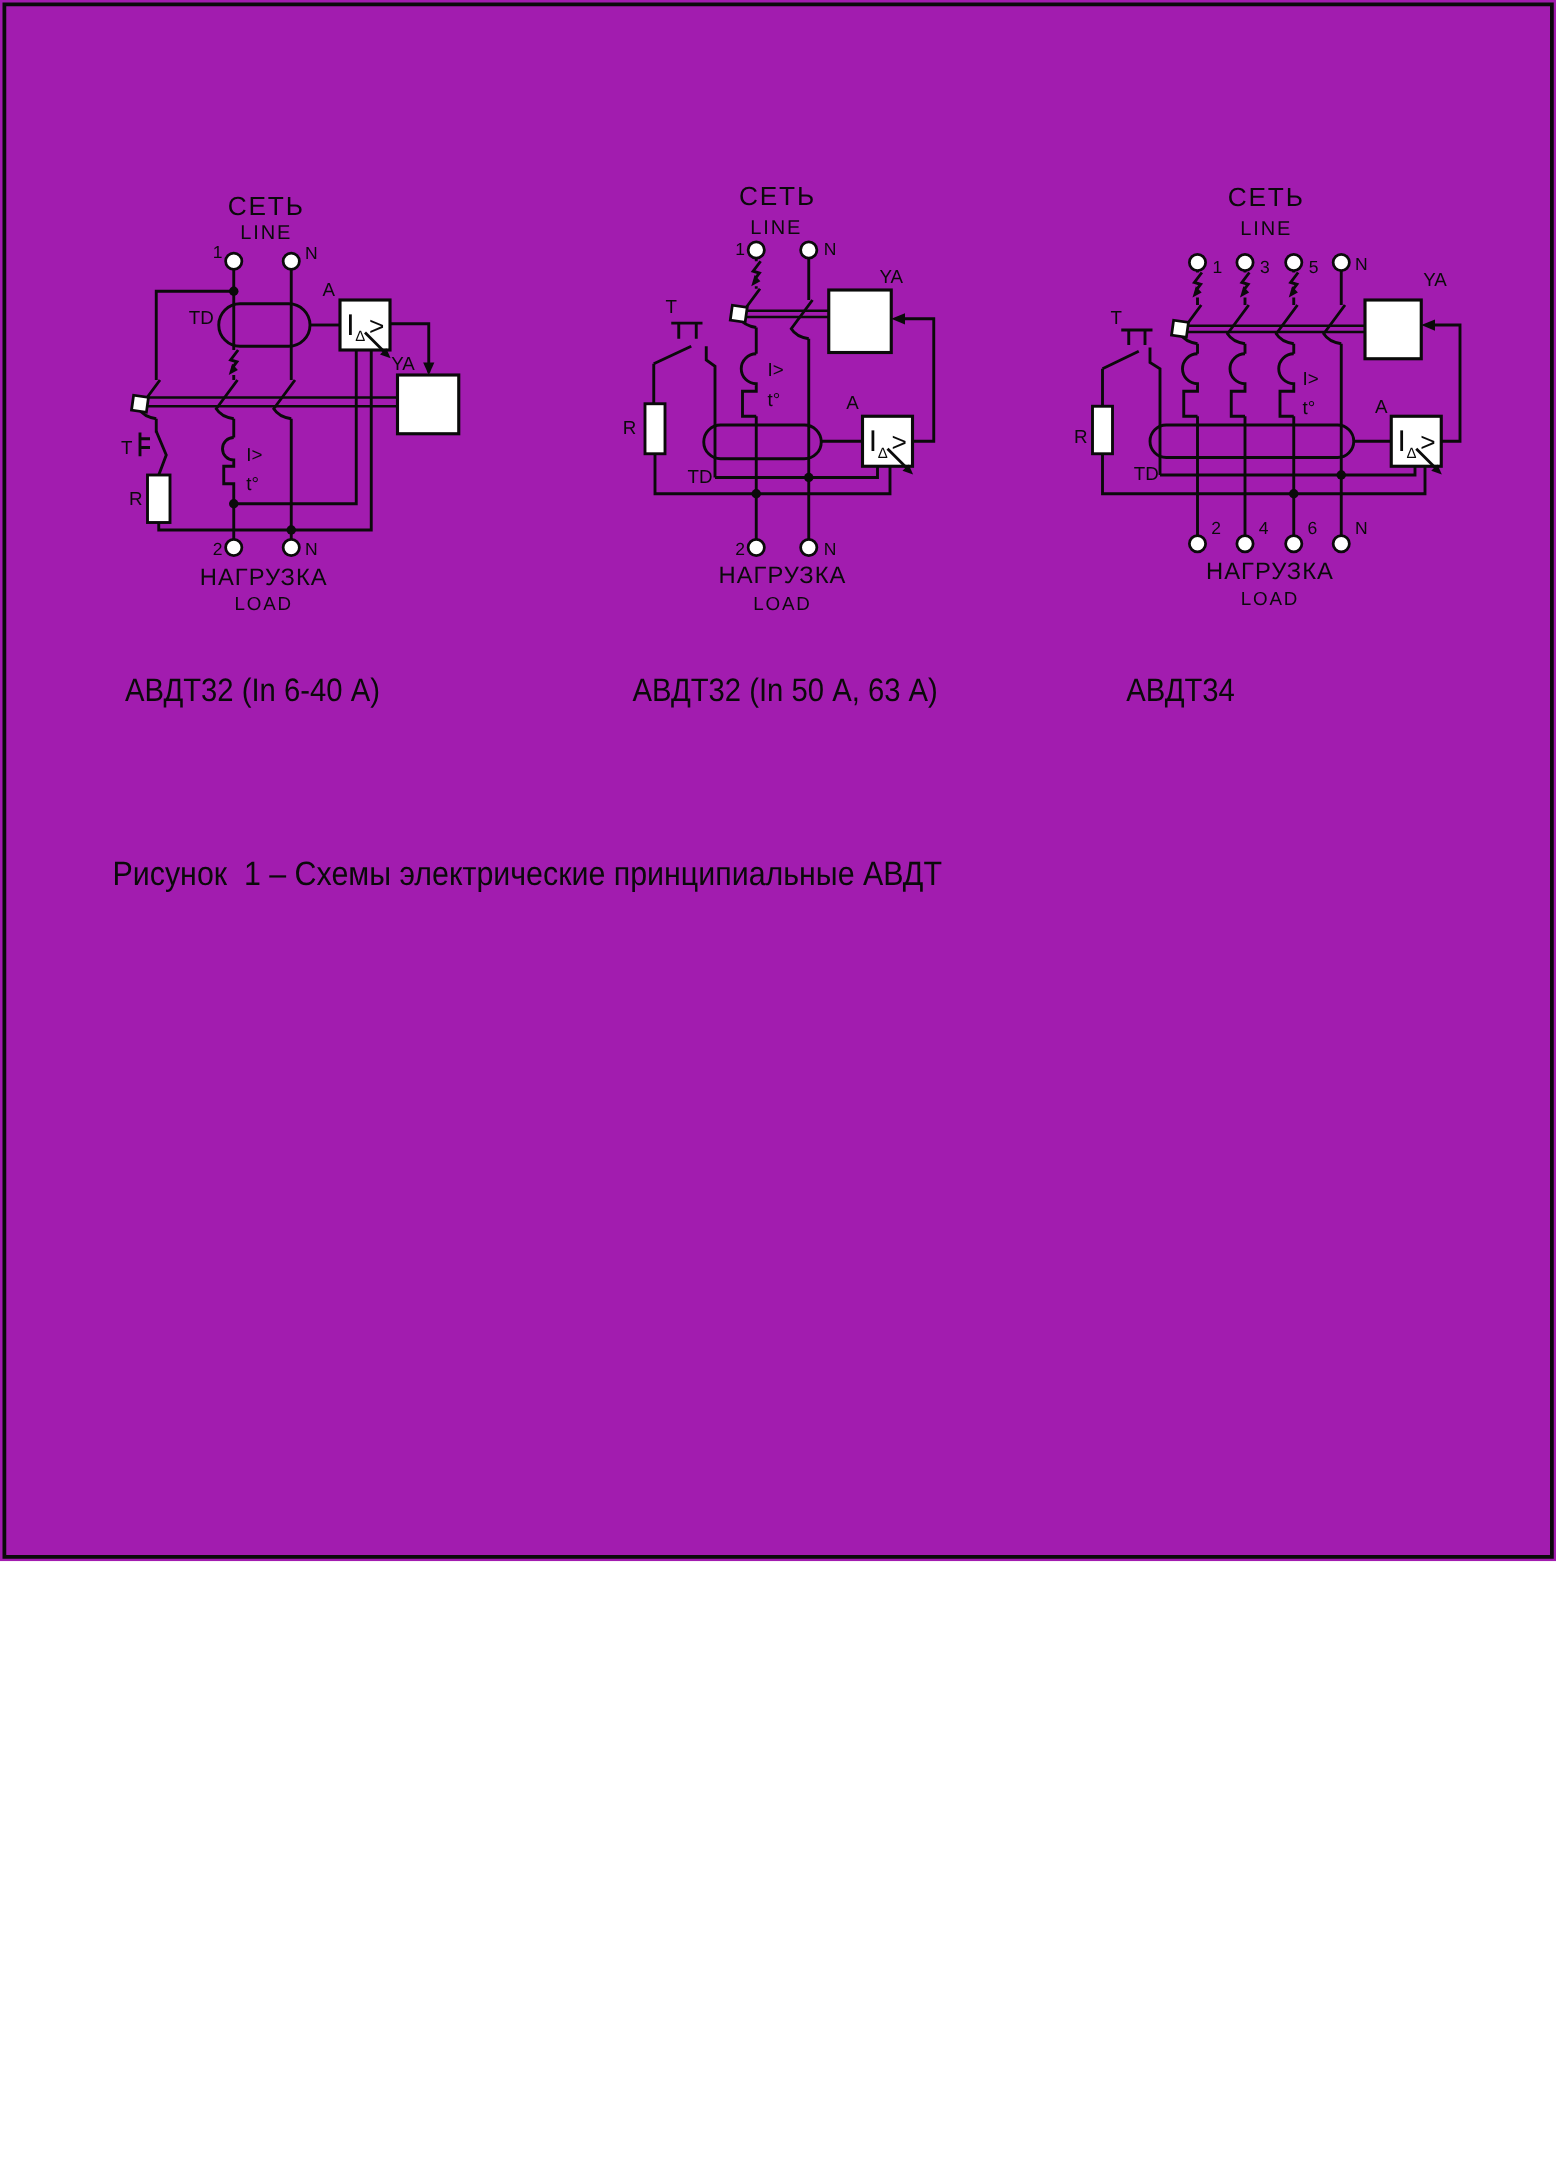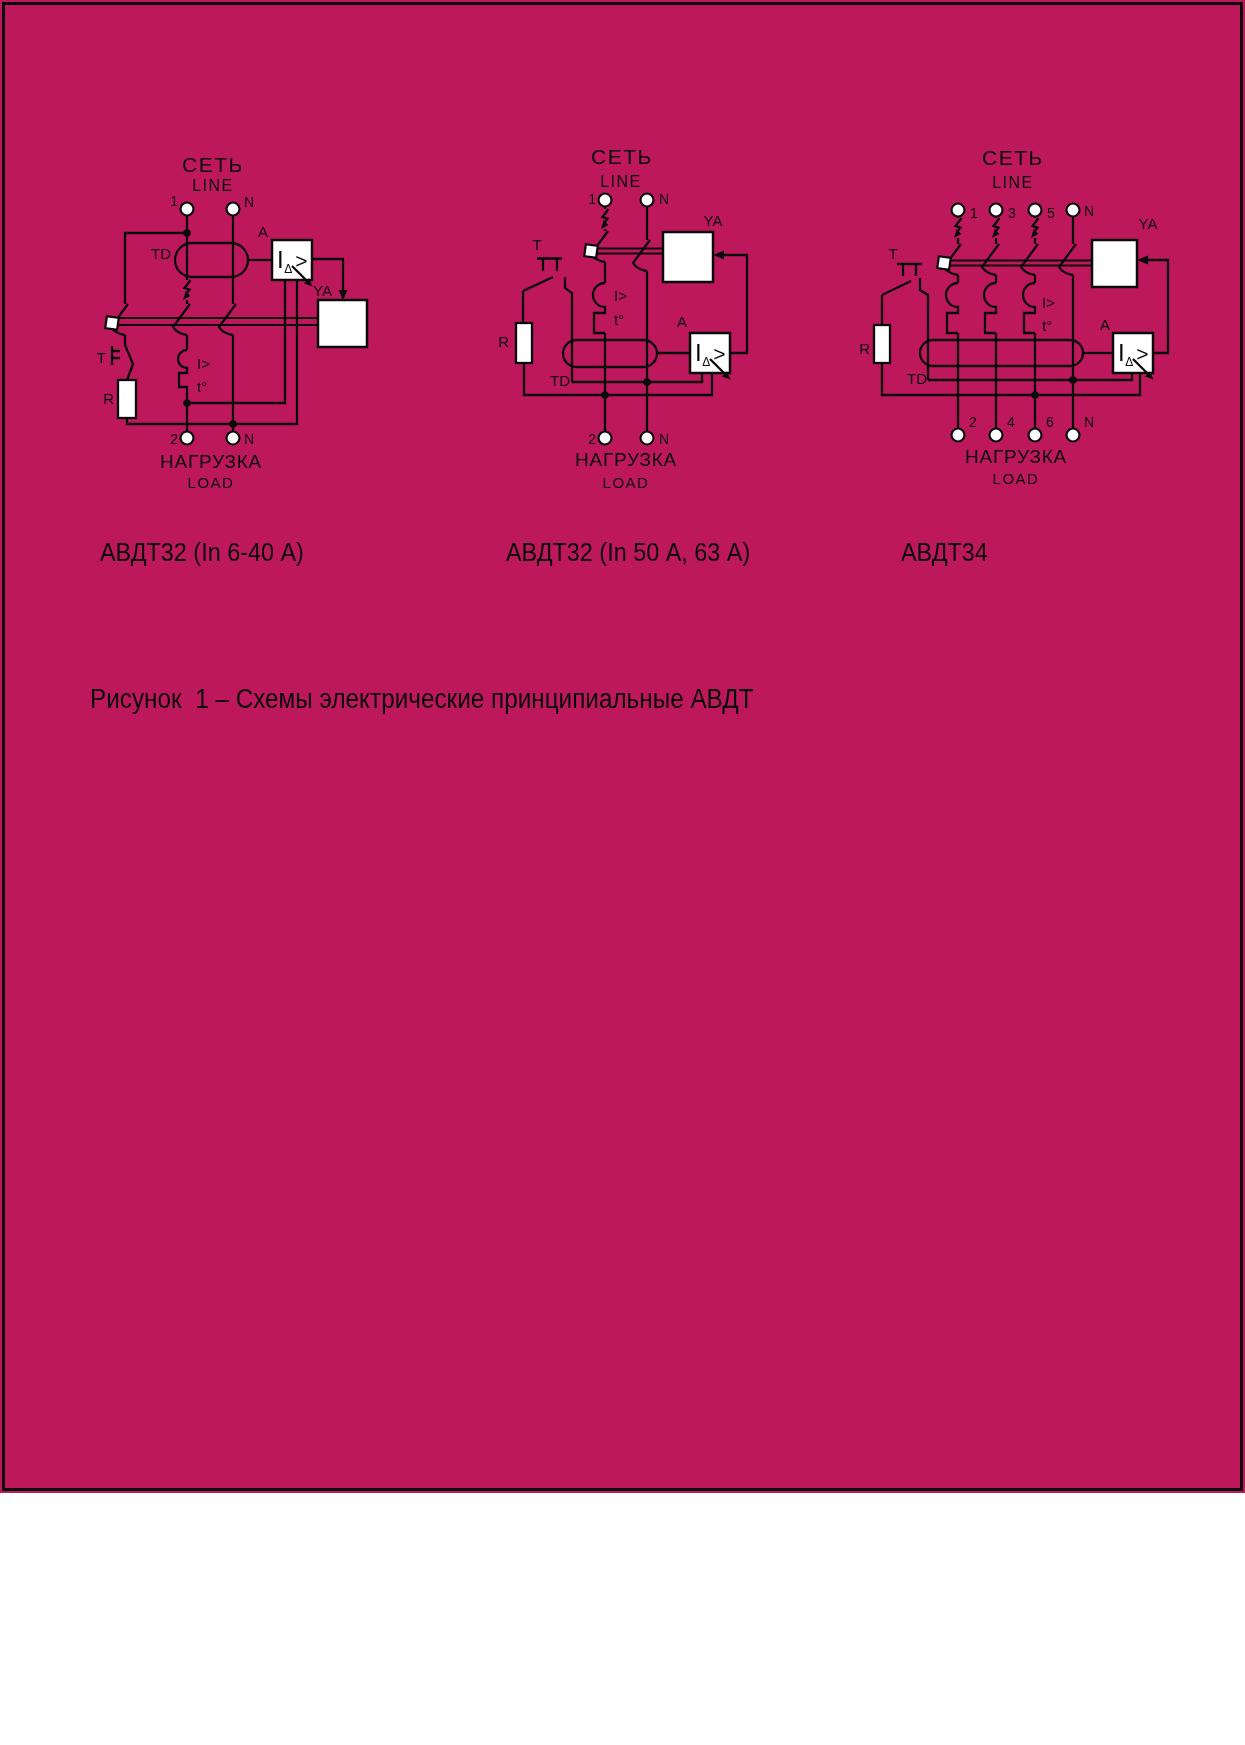--- a/index.html
+++ b/index.html
@@ -3,7 +3,7 @@
 <meta charset="utf-8">
 <style>
   html,body{margin:0;padding:0;background:#fff;}
-  .page{position:relative;width:1245px;height:1493px;background:#be185d;overflow:hidden;
+  .page{position:relative;width:1245px;height:1249px;background:#a21caf;overflow:hidden;
         font-family:"Liberation Sans",sans-serif;text-decoration:underline;}
   .frame{position:absolute;left:2px;top:2px;right:2px;bottom:2px;border:3px solid #0a0a0a;}
   .schem{position:absolute;left:0;top:0;}

